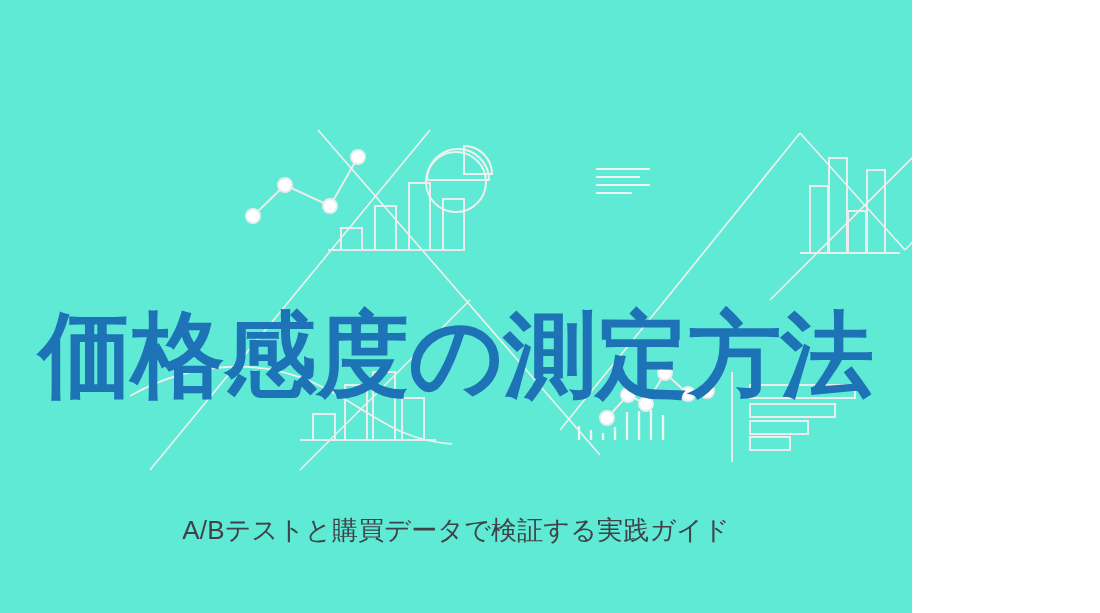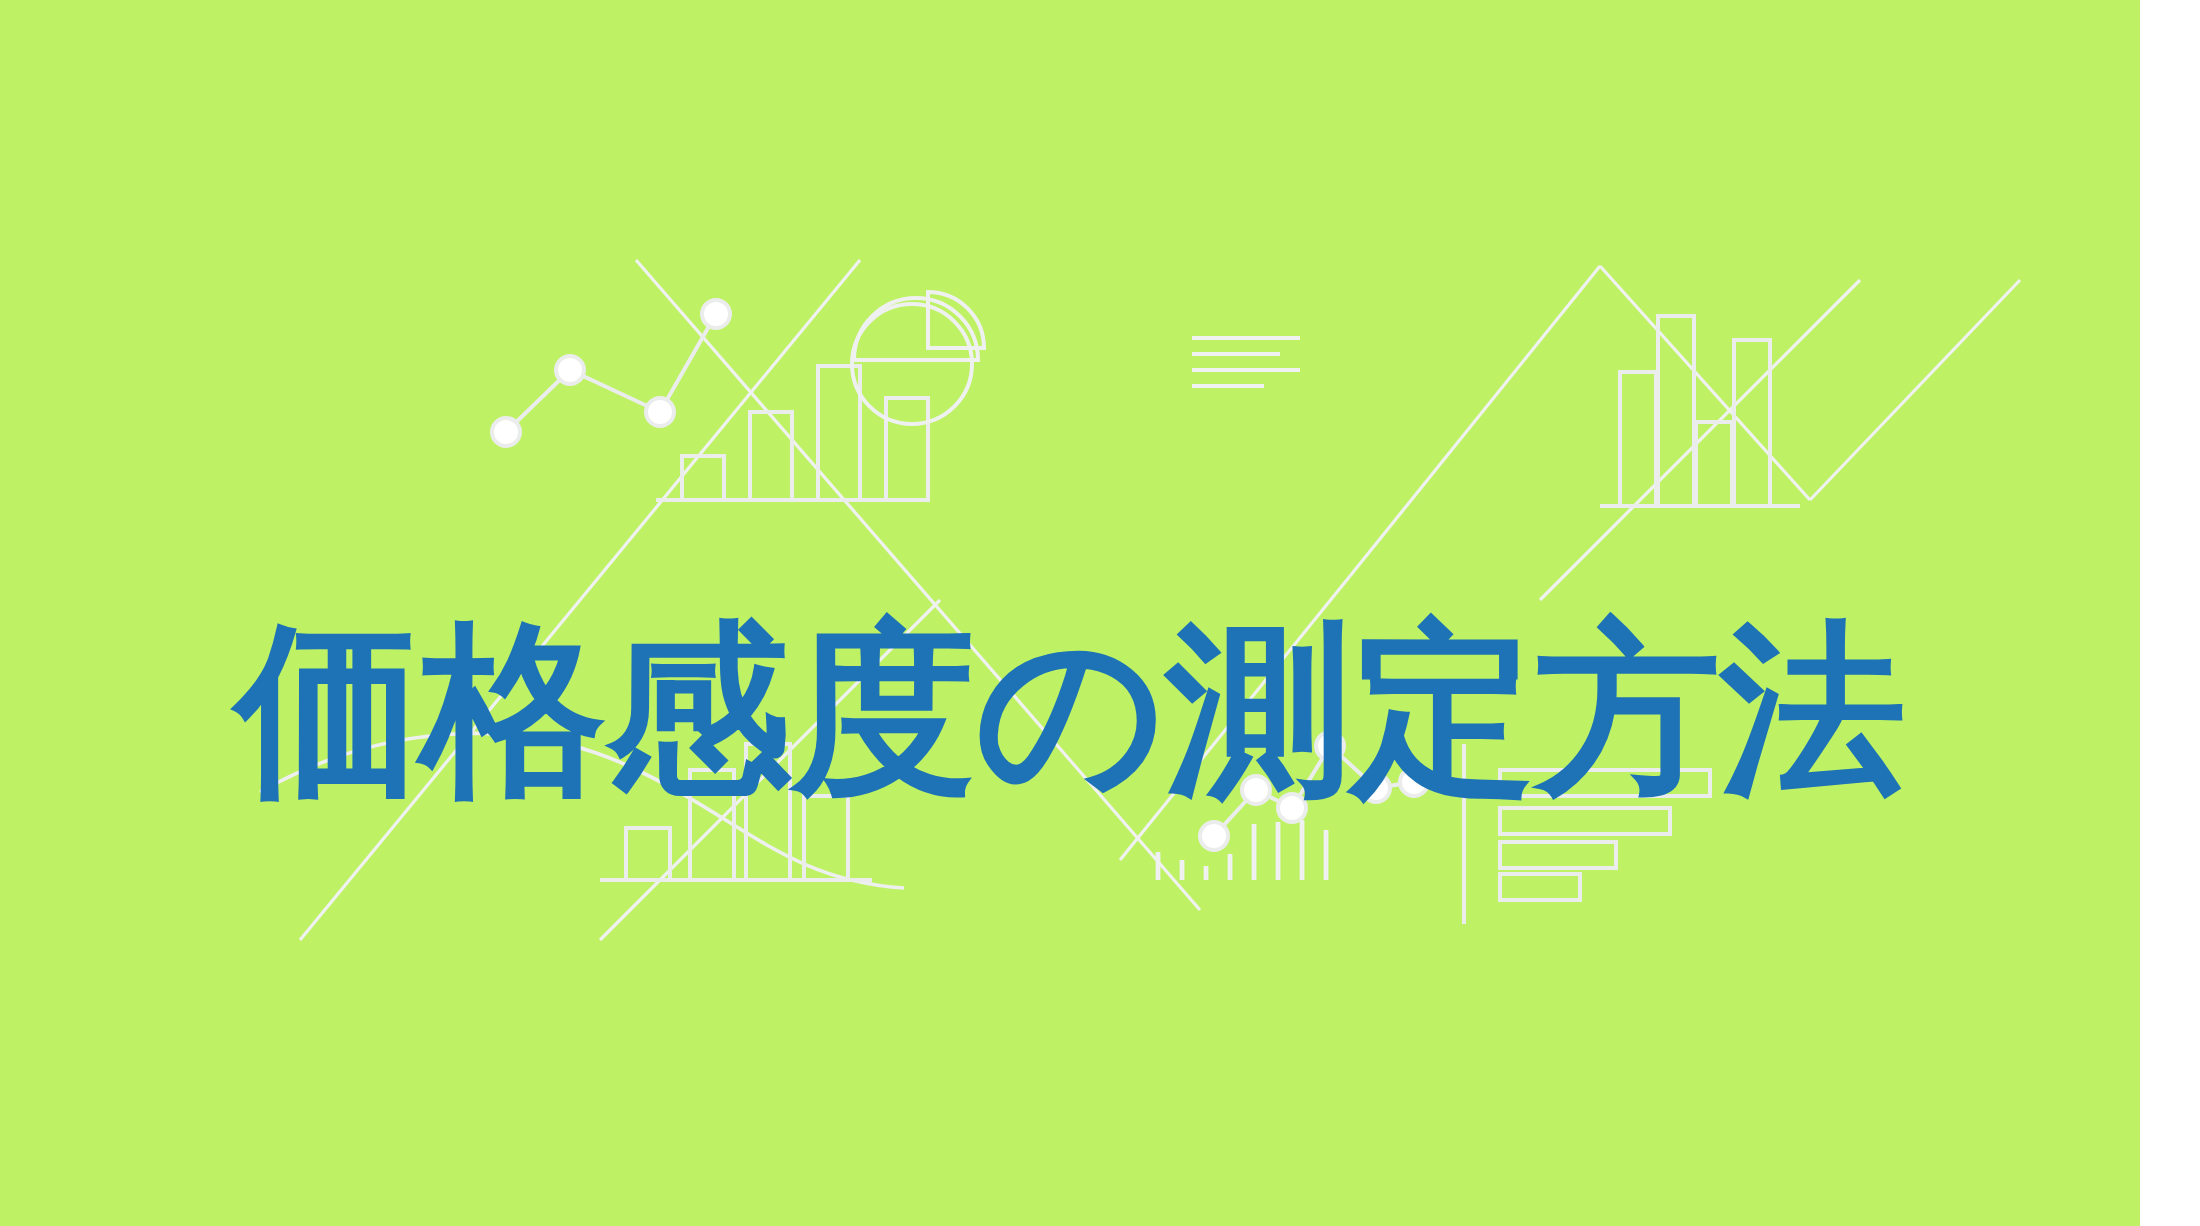--- a/index.html
+++ b/index.html
@@ -17,9 +17,9 @@
 
   #slide {
     position: relative;
-    width: 1070px;
+    width: 912px;
     height: 613px;
-    background: #bef264;
+    background: #5eead4;
     overflow: hidden;
   }
 

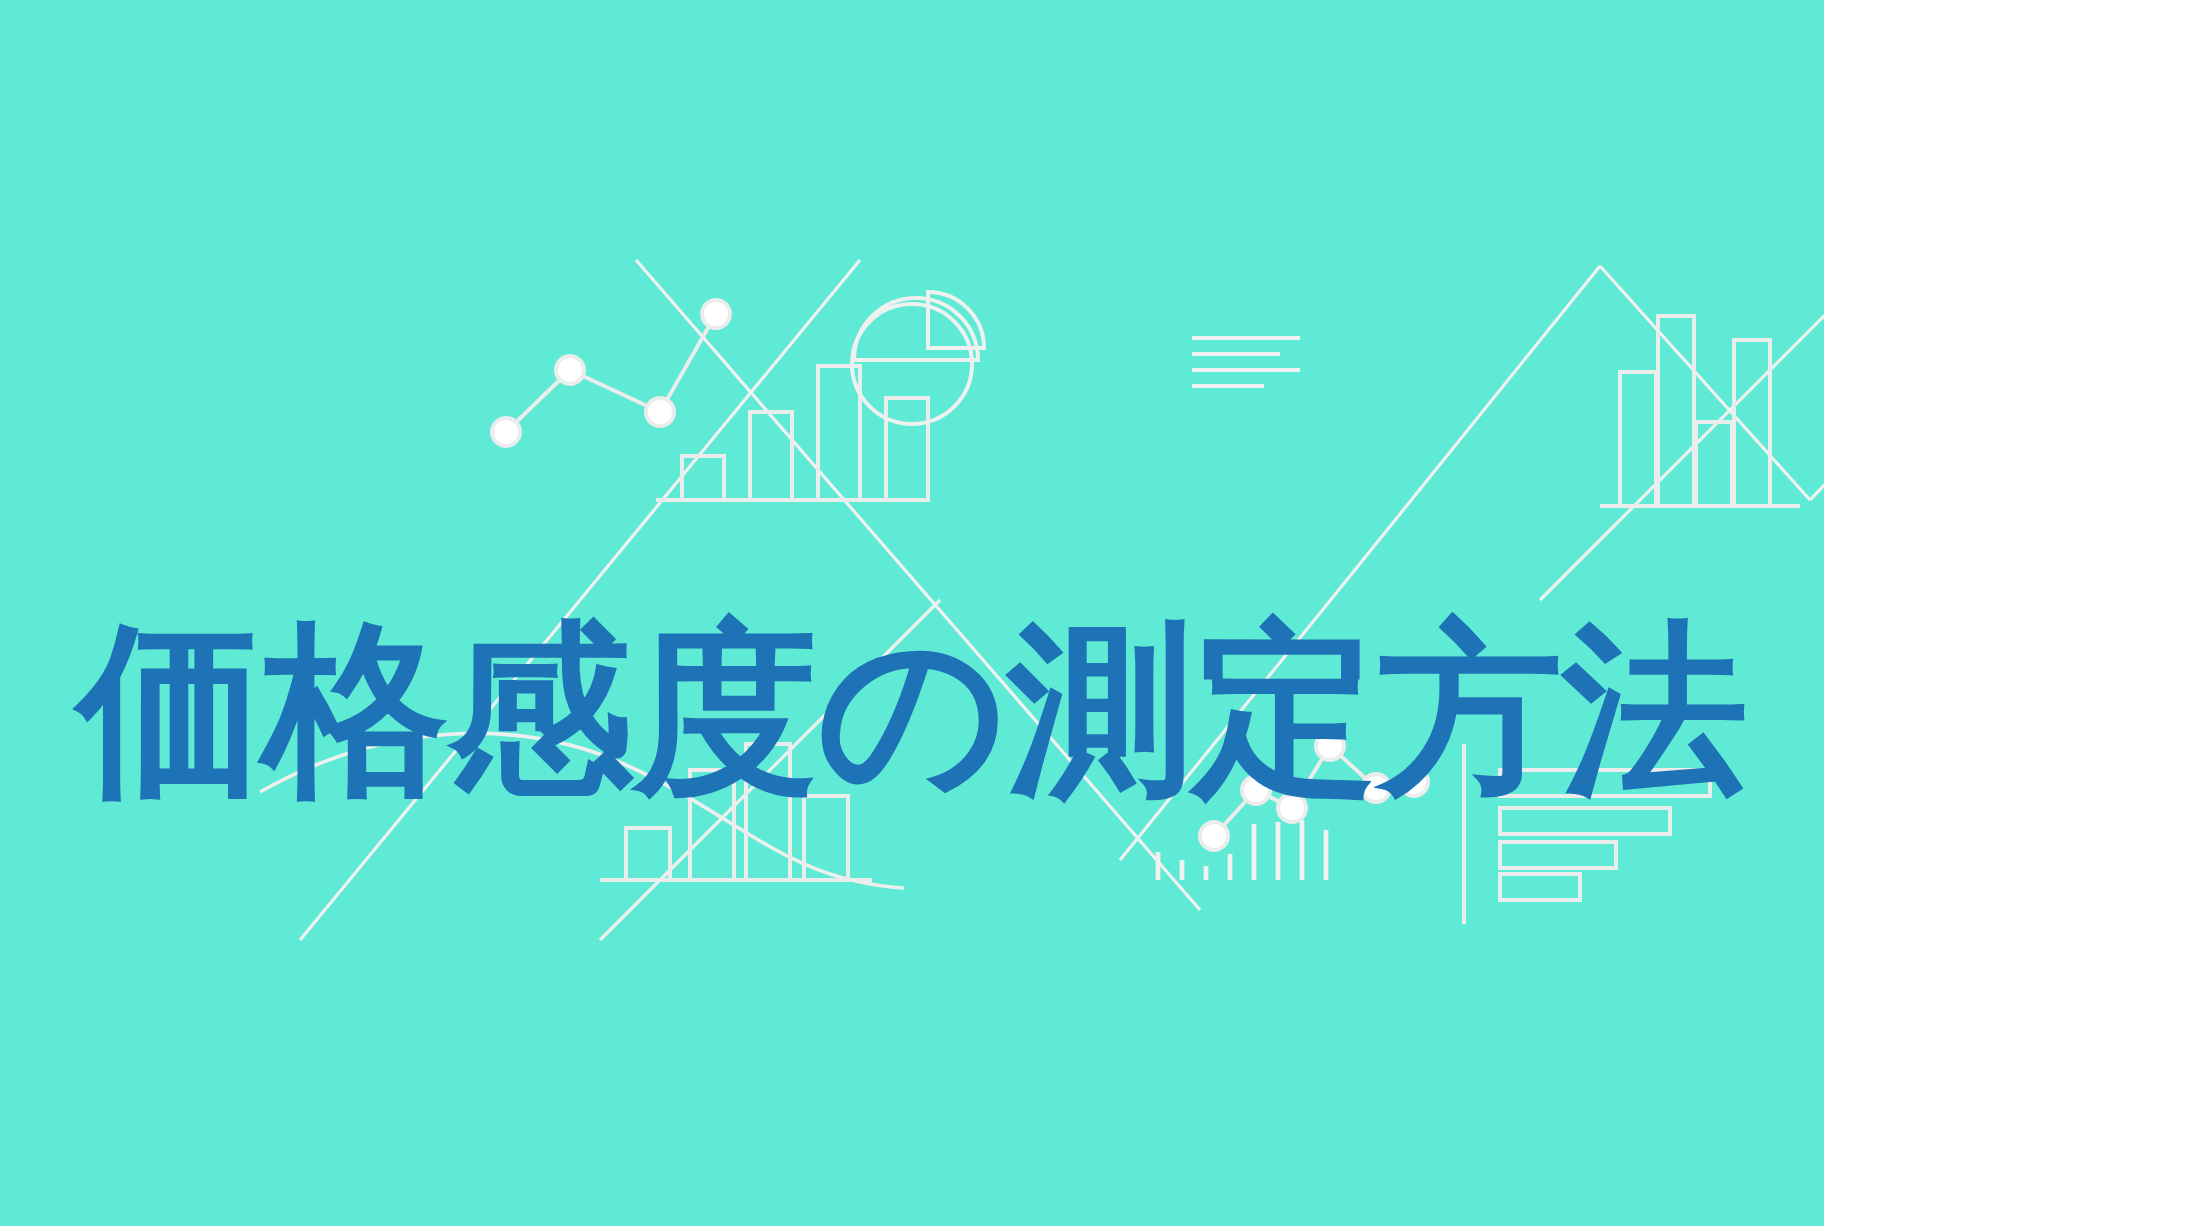--- a/index.html
+++ b/index.html
@@ -166,6 +166,7 @@
 
   <div id="content">
     <h1 id="title">価格感度の測定方法</h1>
+    <p id="subtitle">A/Bテストと購買データで検証する実践ガイド</p>
   </div>
 
 </div>

